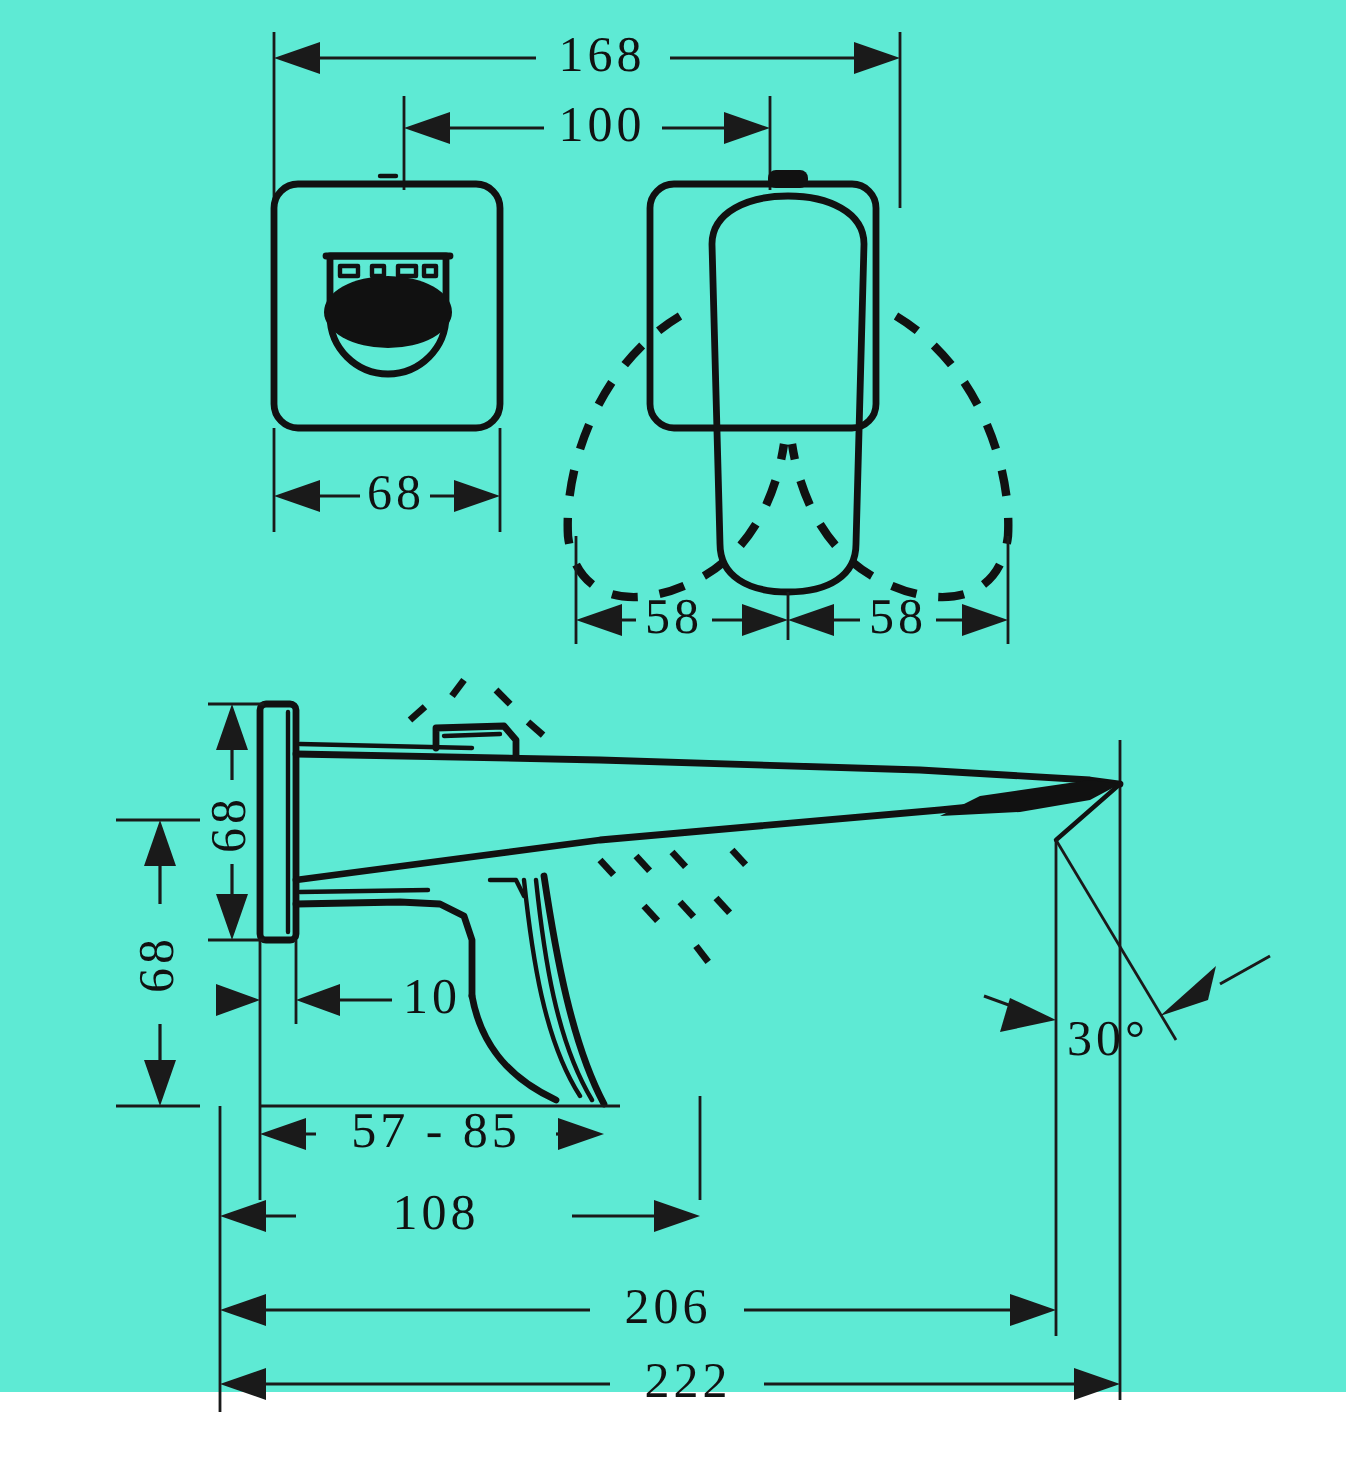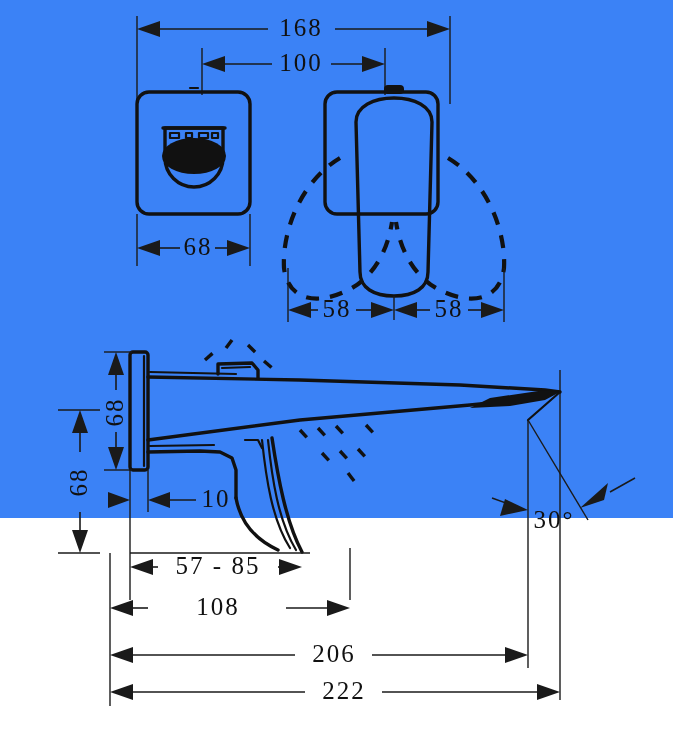--- a/index.html
+++ b/index.html
@@ -13,8 +13,8 @@
   #drawing-root{
     position:relative;
     width:673px;
-    height:518px;
-    background:#3b82f6;
+    height:696px;
+    background:#5eead4;
   }
   svg#tech-drawing{
     display:block;

